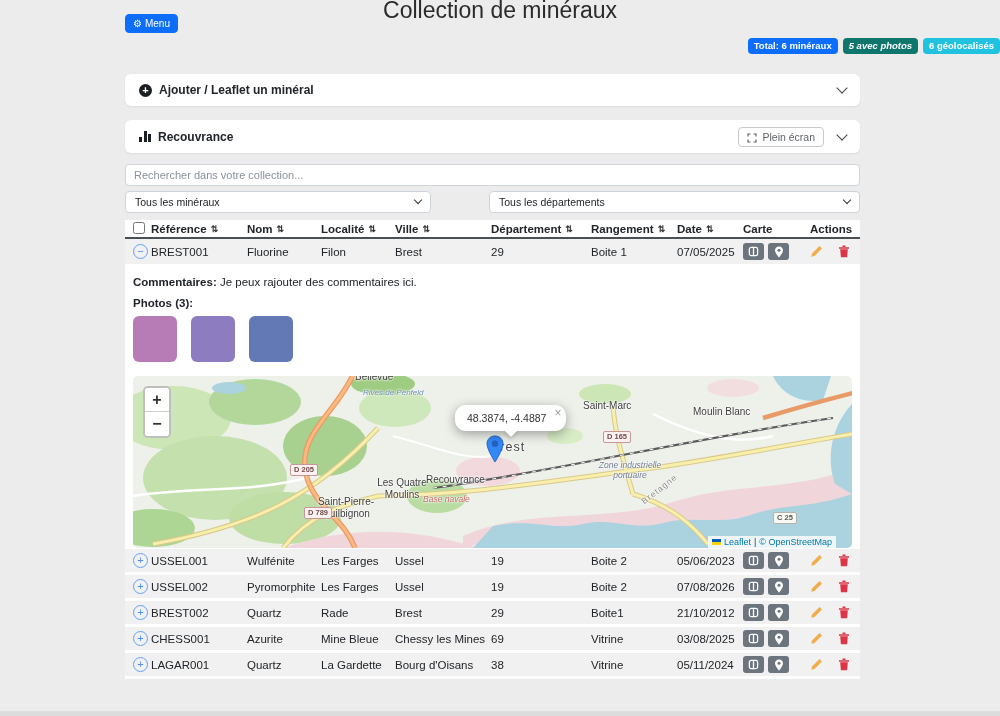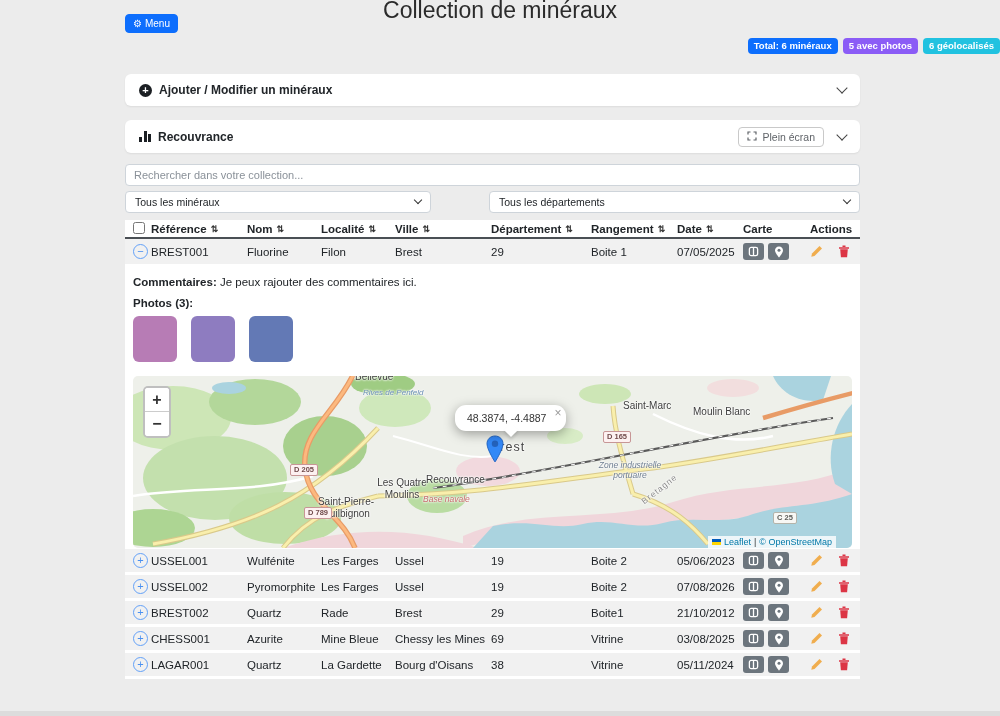--- a/index.html
+++ b/index.html
@@ -170,7 +170,7 @@
 
 <div class="badges-row">
   <span class="badge" style="background-color: rgb(13, 110, 253);">Total: 6 minéraux</span>
-  <span class="badge" style="background-color: #8b5cf6;">5 avec photos</span>
+  <span class="badge" style="background-color: #0f766e; font-style: italic;">5 avec photos</span>
   <span class="badge" style="background-color: rgb(33, 194, 224);">6 géolocalisés</span>
 </div>
 

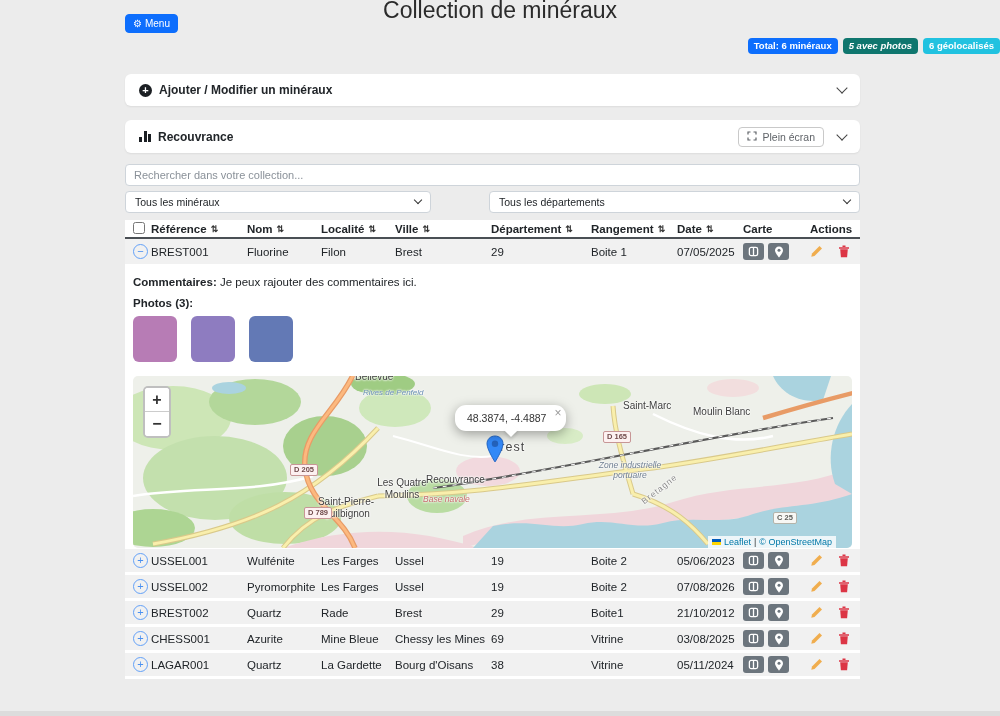--- a/index.html
+++ b/index.html
@@ -177,7 +177,7 @@
 <div class="card" style="top:74px;height:32px;">
   <div class="card-head">
     <span class="plus-circle">+</span>
-    <span class="card-title">Ajouter / Modifier un minéraux</span>
+    <span class="card-title">Ajouter / Leaflet un minéral</span>
     <span class="spacer"></span>
     <span class="chev"></span>
   </div>

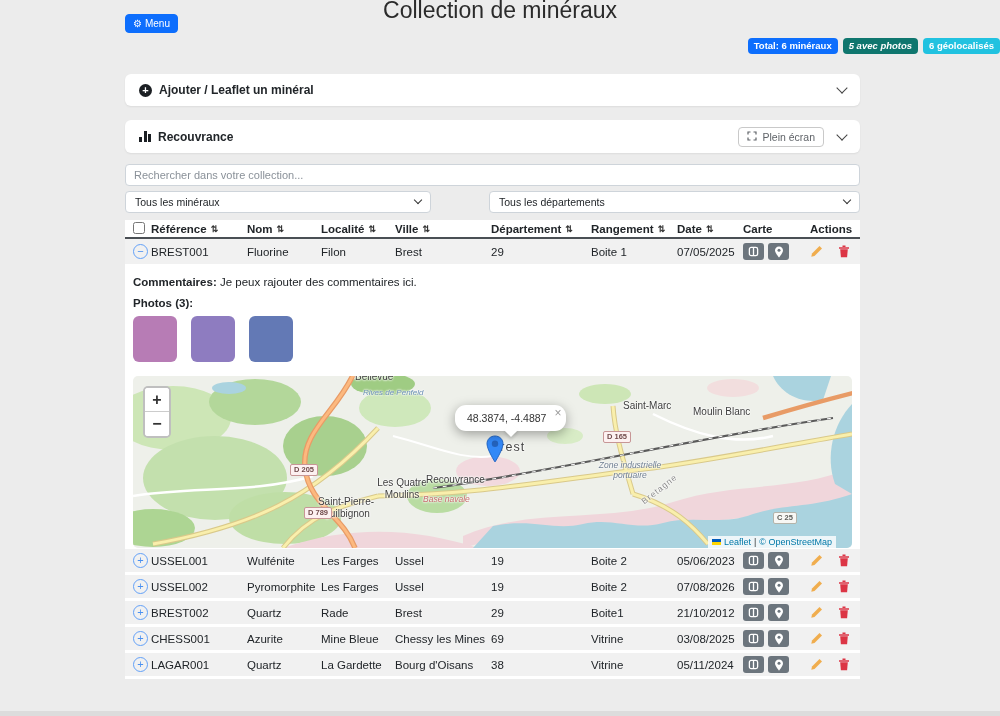--- a/index.html
+++ b/index.html
@@ -53,7 +53,7 @@
   .fullscreen-btn {
     border:1px solid #c9c9c9; background:#fff; border-radius:4px;
     font-size:10.5px; color:#5f6368; padding:3px 8px;
-    display:flex; align-items:flex-start; gap:5px; margin-right:14px; cursor:pointer;
+    display:flex; align-items:flex-end; gap:5px; margin-right:14px; cursor:pointer;
     font-family:inherit;
   }
   .search-input {

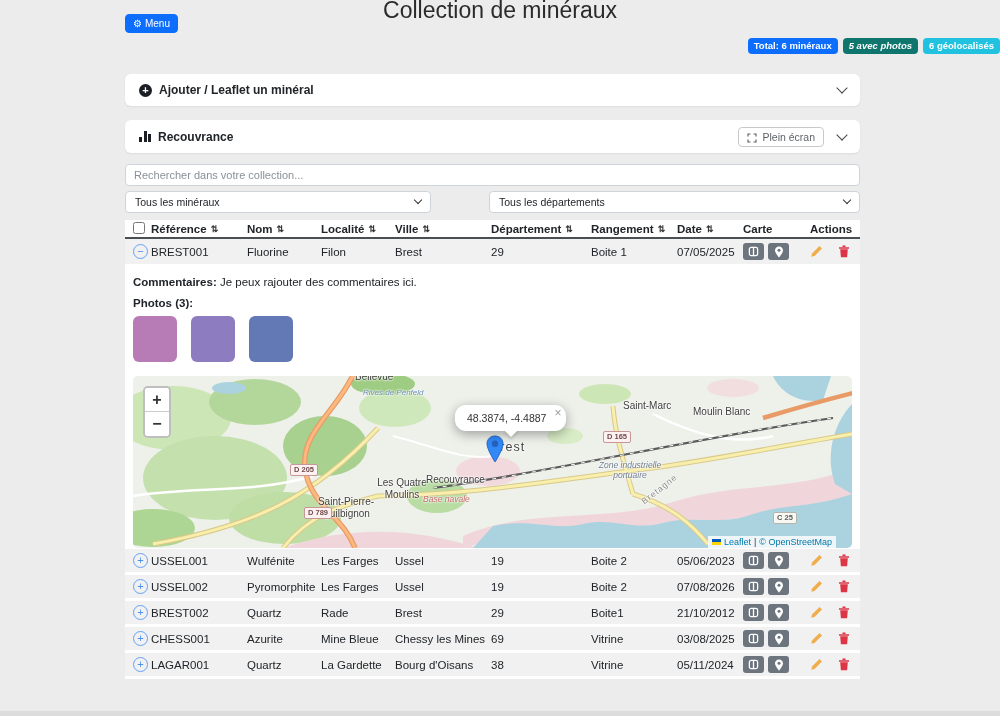--- a/index.html
+++ b/index.html
@@ -358,7 +358,7 @@
 
       <div class="map-label" style="left:222px; top:-5px;">Bellevue</div>
       <div class="map-label blue-it" style="left:230px; top:12px;">Rives de Penfeld</div>
-      <div class="map-label" style="left:450px; top:24px;margin-left:40px;">Saint-Marc</div>
+      <div class="map-label" style="left:450px; top:24px;">Saint-Marc</div>
       <div class="map-label" style="left:560px; top:30px;">Moulin Blanc</div>
       <div class="map-label two-line" style="left:238px; top:101px;">Les Quatre Moulins</div>
       <div class="map-label" style="left:293px; top:98px;">Recouvrance</div>

